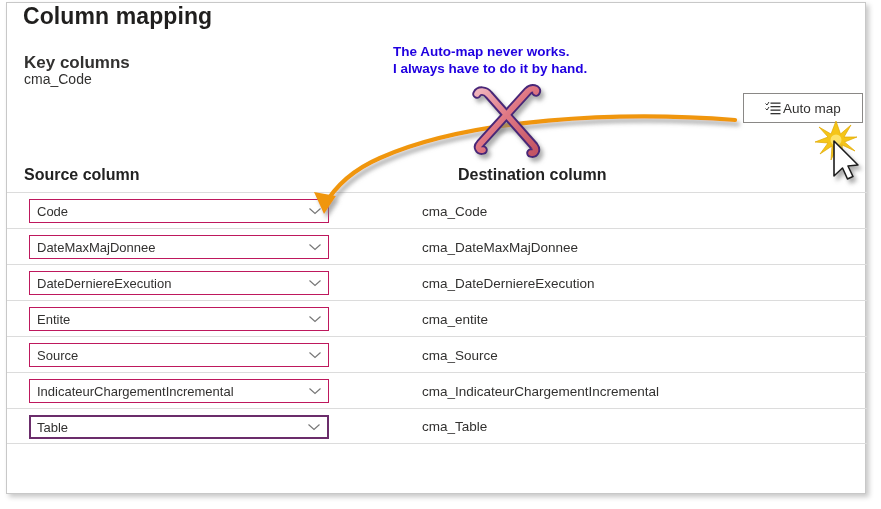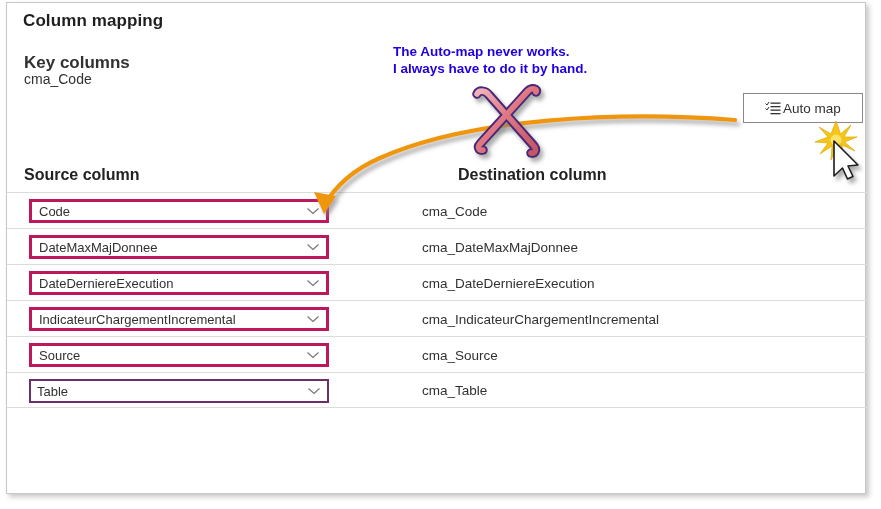--- a/index.html
+++ b/index.html
@@ -33,8 +33,8 @@
   .page-title {
     position: absolute;
     left: 16px;
-    top: 8px;
-    font-size: 17px;
+    top: 0;
+    font-size: 23px;
     font-weight: bold;
     color: #201f1e;
     letter-spacing: 0.1px;

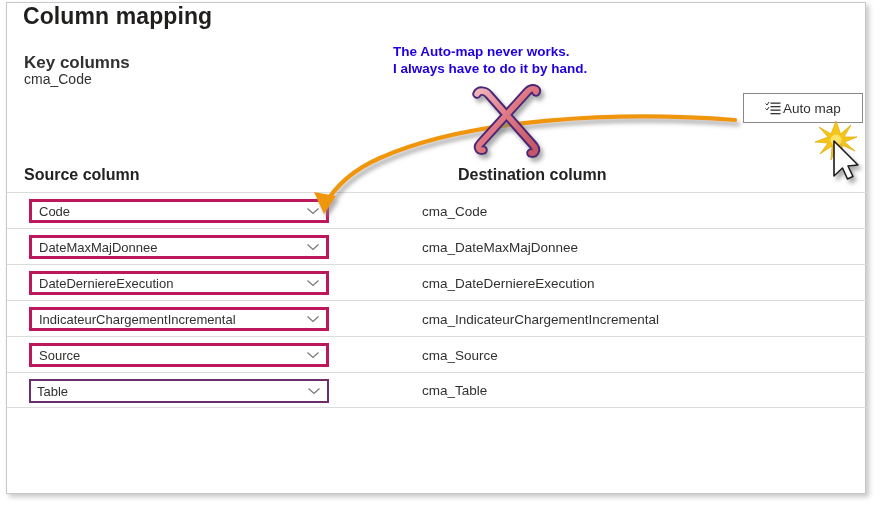--- a/index.html
+++ b/index.html
@@ -87,7 +87,7 @@
     top: 6px;
     width: 300px;
     height: 24px;
-    border: 3px solid #be185d;
+    border: 1px solid #be185d;
     background: #ffffff;
     box-sizing: border-box;
   }

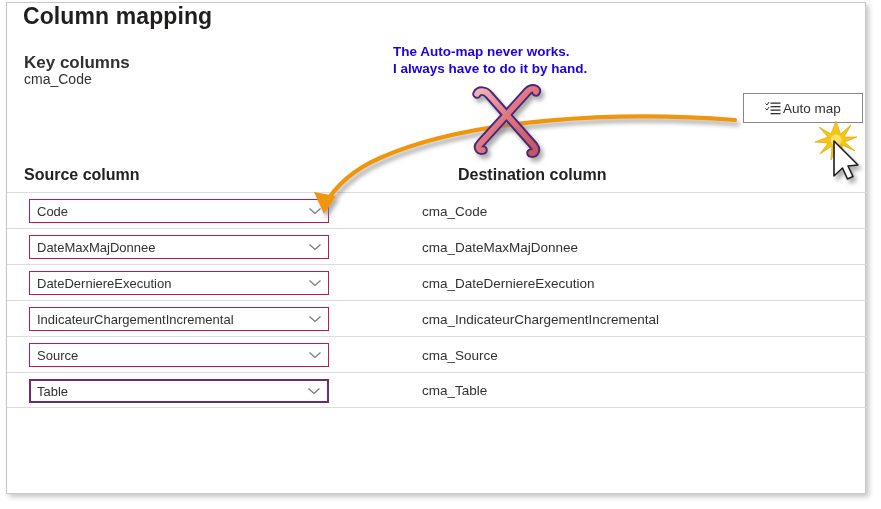--- a/index.html
+++ b/index.html
@@ -229,6 +229,17 @@
         </div>
         <div class="map-row">
           <div class="combo">
+            <span class="combo-text">Entite</span>
+            <span class="chevron">
+              <svg viewBox="0 0 14 10" width="14" height="10" xmlns="http://www.w3.org/2000/svg">
+                <path d="M1.5 2.5 L7 7.5 L12.5 2.5" stroke="#767676" stroke-width="1.15" fill="none"></path>
+              </svg>
+            </span>
+          </div>
+          <span class="dest-text">cma_entite</span>
+        </div>
+        <div class="map-row">
+          <div class="combo">
             <span class="combo-text">IndicateurChargementIncremental</span>
             <span class="chevron">
               <svg viewBox="0 0 14 10" width="14" height="10" xmlns="http://www.w3.org/2000/svg">

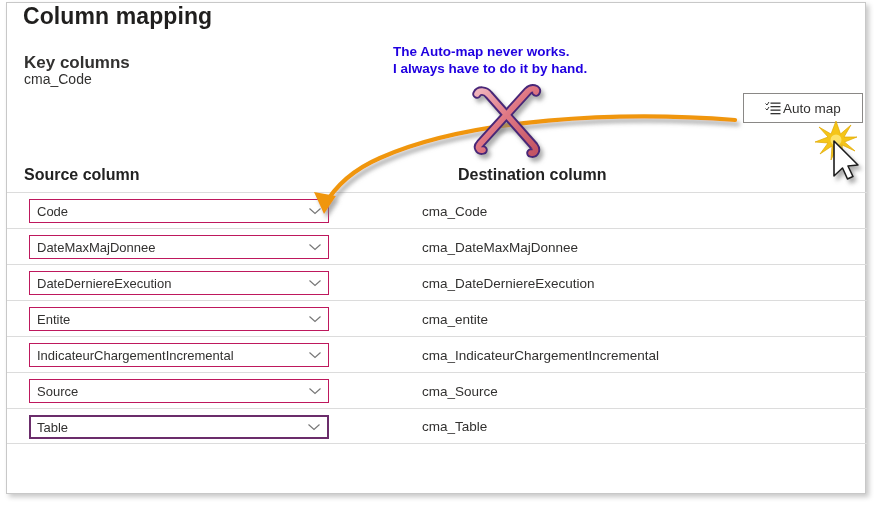--- a/index.html
+++ b/index.html
@@ -240,6 +240,17 @@
         </div>
         <div class="map-row">
           <div class="combo">
+            <span class="combo-text">Source</span>
+            <span class="chevron">
+              <svg viewBox="0 0 14 10" width="14" height="10" xmlns="http://www.w3.org/2000/svg">
+                <path d="M1.5 2.5 L7 7.5 L12.5 2.5" stroke="#767676" stroke-width="1.15" fill="none"></path>
+              </svg>
+            </span>
+          </div>
+          <span class="dest-text">cma_Source</span>
+        </div>
+        <div class="map-row">
+          <div class="combo">
             <span class="combo-text">IndicateurChargementIncremental</span>
             <span class="chevron">
               <svg viewBox="0 0 14 10" width="14" height="10" xmlns="http://www.w3.org/2000/svg">
@@ -248,17 +259,6 @@
             </span>
           </div>
           <span class="dest-text">cma_IndicateurChargementIncremental</span>
-        </div>
-        <div class="map-row">
-          <div class="combo">
-            <span class="combo-text">Source</span>
-            <span class="chevron">
-              <svg viewBox="0 0 14 10" width="14" height="10" xmlns="http://www.w3.org/2000/svg">
-                <path d="M1.5 2.5 L7 7.5 L12.5 2.5" stroke="#767676" stroke-width="1.15" fill="none"></path>
-              </svg>
-            </span>
-          </div>
-          <span class="dest-text">cma_Source</span>
         </div>
         <div class="map-row">
           <div class="combo focused">

